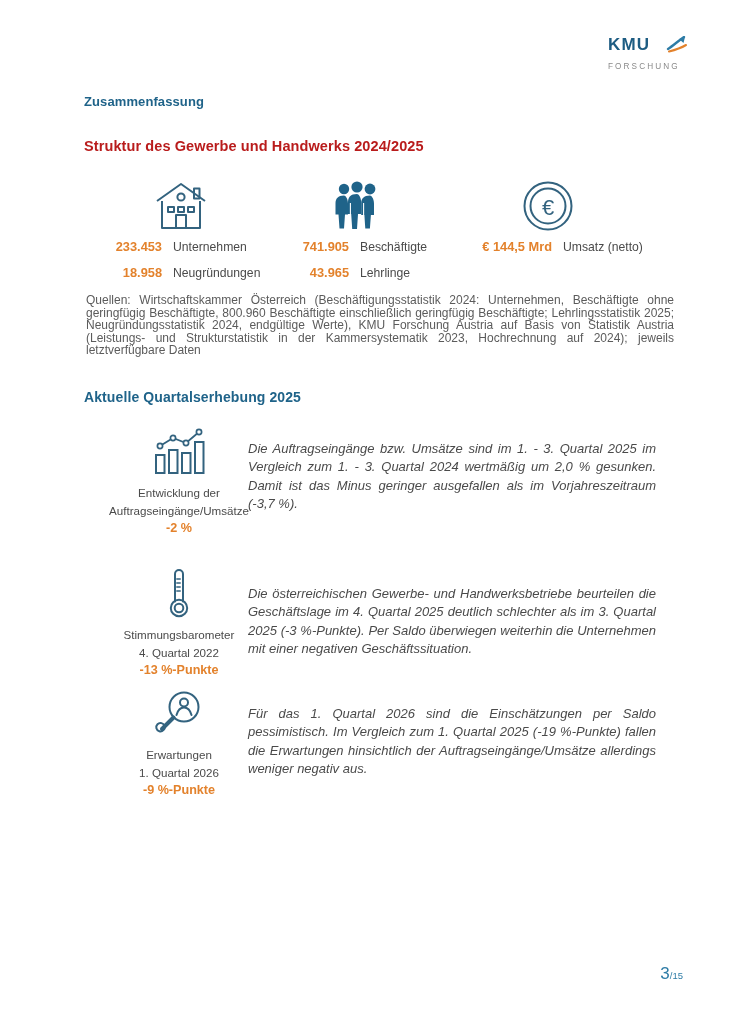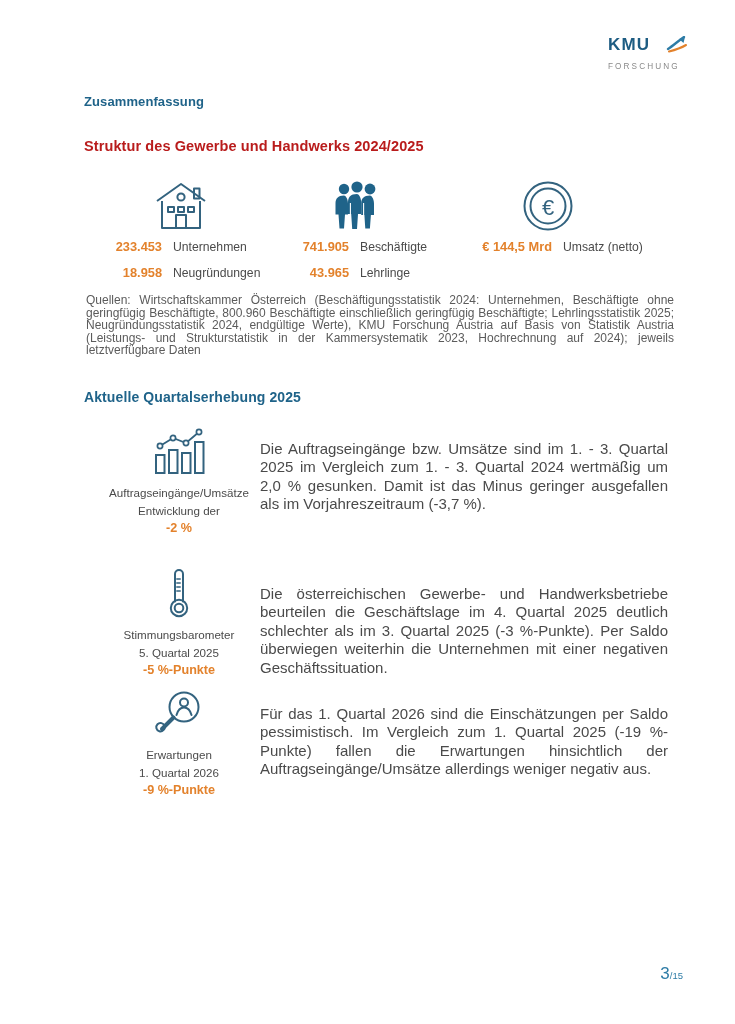--- a/index.html
+++ b/index.html
@@ -184,12 +184,13 @@
   }
   .q-text {
     position: absolute;
-    left: 176px;
+    left: 164px;
     width: 408px;
-    font-size: 15px;
+    font-size: 13px;
     line-height: 18.4px;
     color: #4a4a4a;
     text-align: justify;
+    font-style: italic;
   }
   .q1 .q-text { top: 16px; }
   .q2 .q-text { top: 19px; }

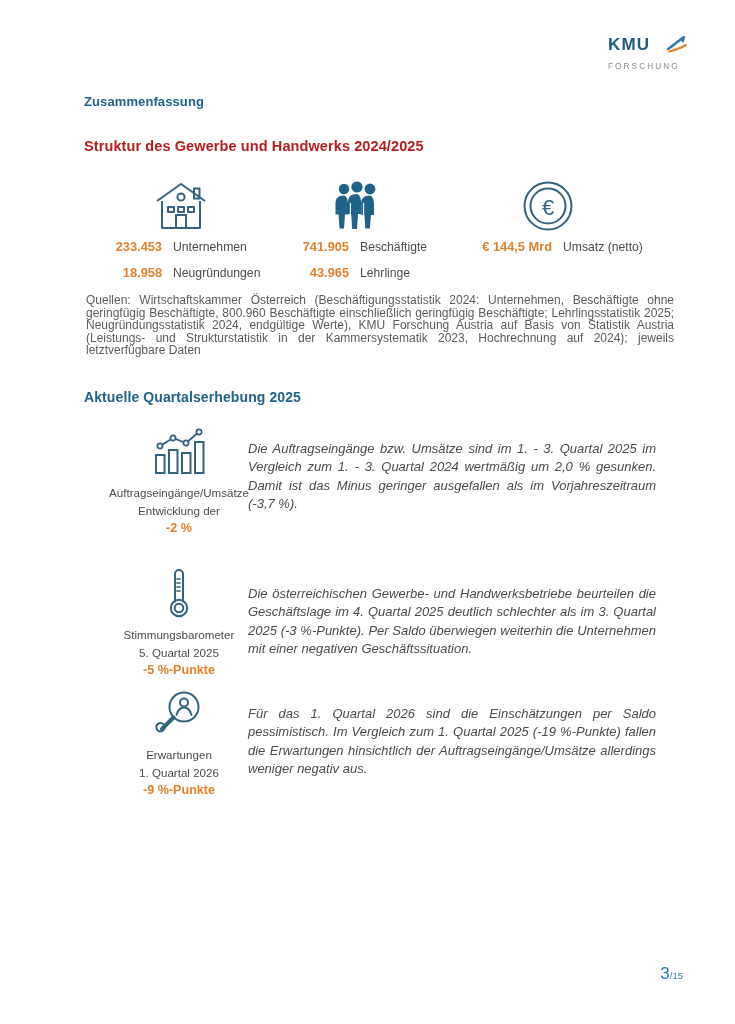--- a/index.html
+++ b/index.html
@@ -334,8 +334,8 @@
         </svg>
       </div>
       <div class="q-caption">
+        <div>Entwicklung der</div>
         <div>Auftragseingänge/Umsätze</div>
-        <div>Entwicklung der</div>
       </div>
       <div class="q-value">-2 %</div>
     </div>

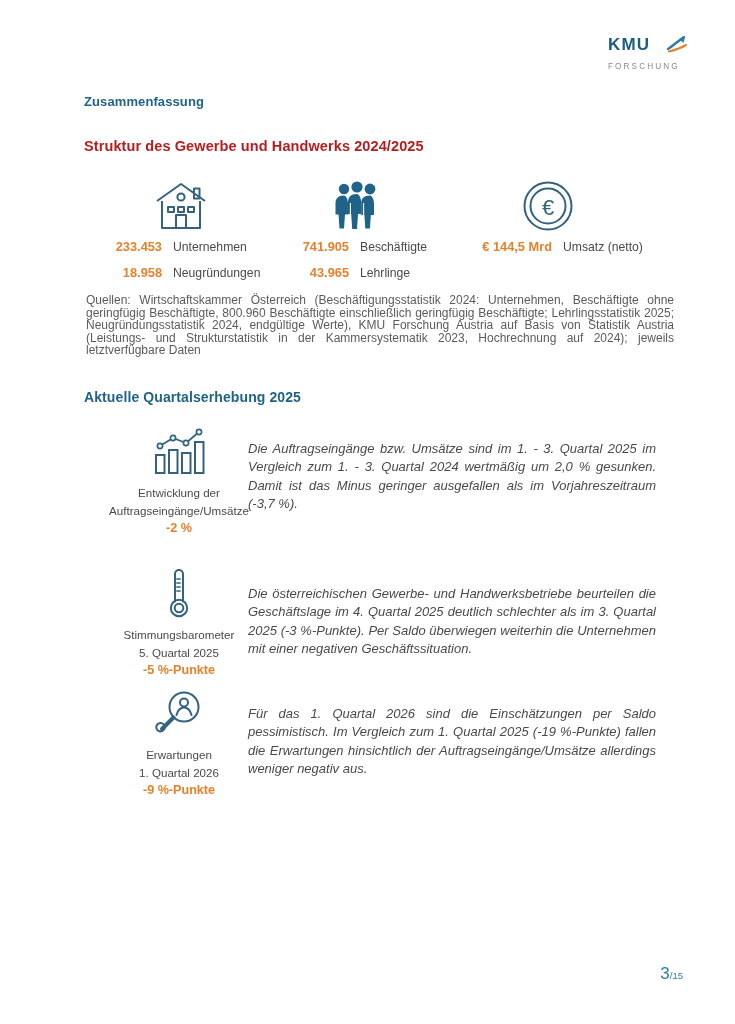--- a/index.html
+++ b/index.html
@@ -359,7 +359,7 @@
       </div>
       <div class="q-caption">
         <div>Stimmungsbarometer</div>
-        <div>5. Quartal 2025</div>
+        <div>4. Quartal 2022</div>
       </div>
       <div class="q-value">-5 %-Punkte</div>
     </div>

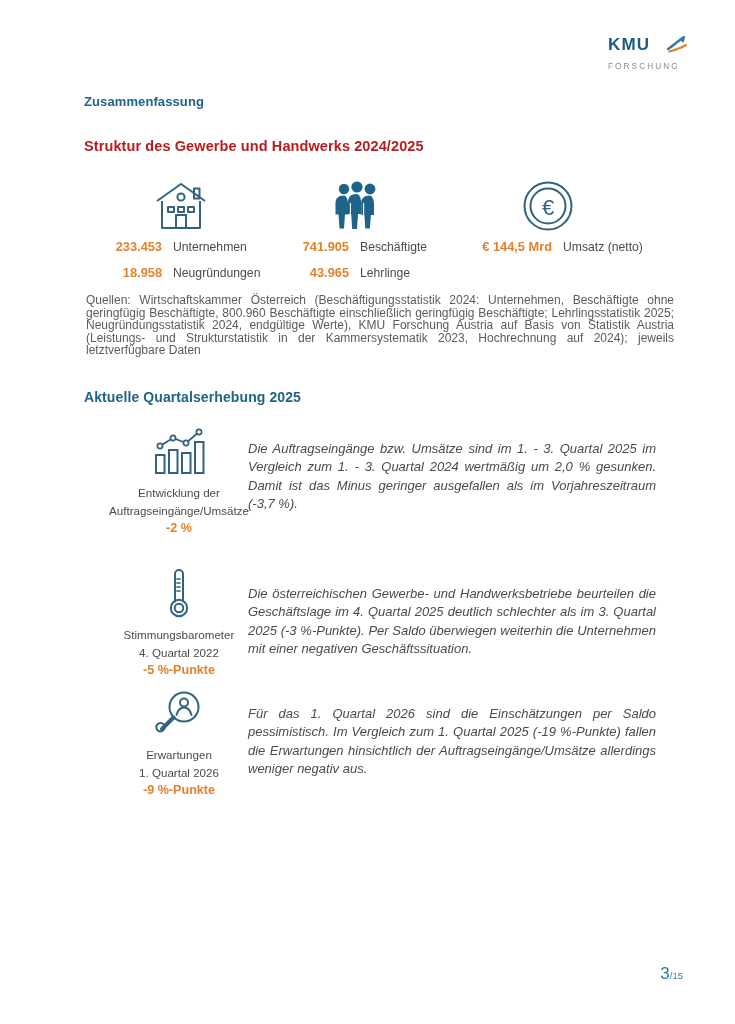--- a/index.html
+++ b/index.html
@@ -361,7 +361,7 @@
         <div>Stimmungsbarometer</div>
         <div>4. Quartal 2022</div>
       </div>
-      <div class="q-value">-5 %-Punkte</div>
+      <div class="q-value">-13 %-Punkte</div>
     </div>
     <div class="q-text">Die österreichischen Gewerbe- und Handwerksbetriebe beurteilen die Geschäftslage im 4. Quartal 2025 deutlich schlechter als im 3. Quartal 2025 (-3 %-Punkte). Per Saldo überwiegen weiterhin die Unternehmen mit einer negativen Geschäftssituation.</div>
   </div>

